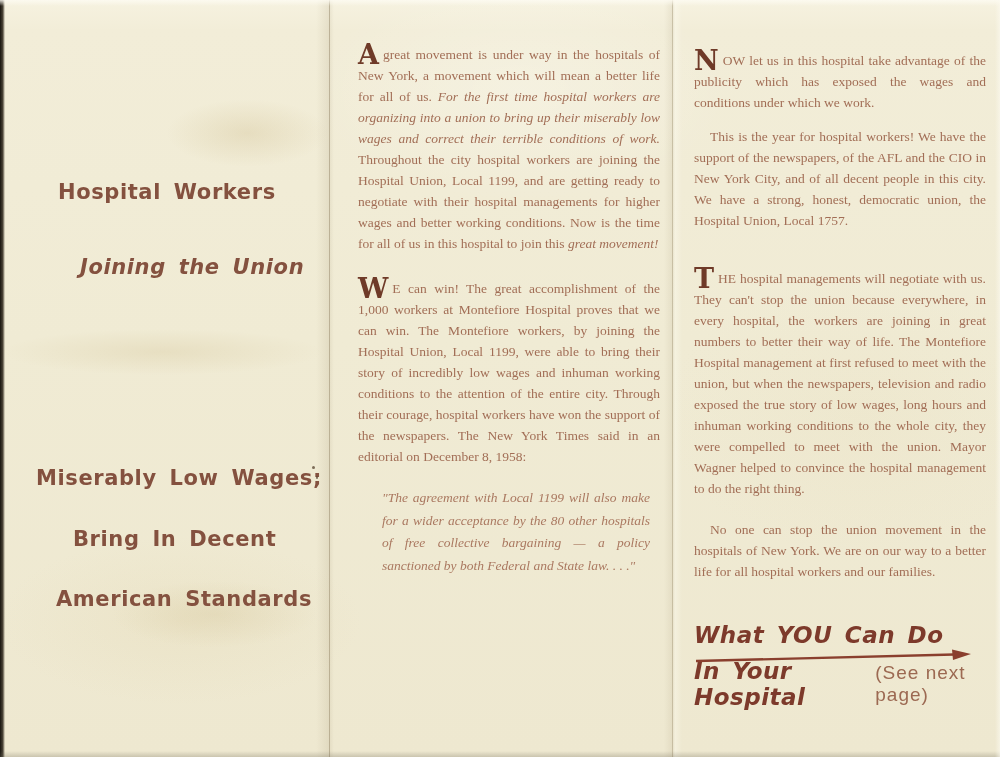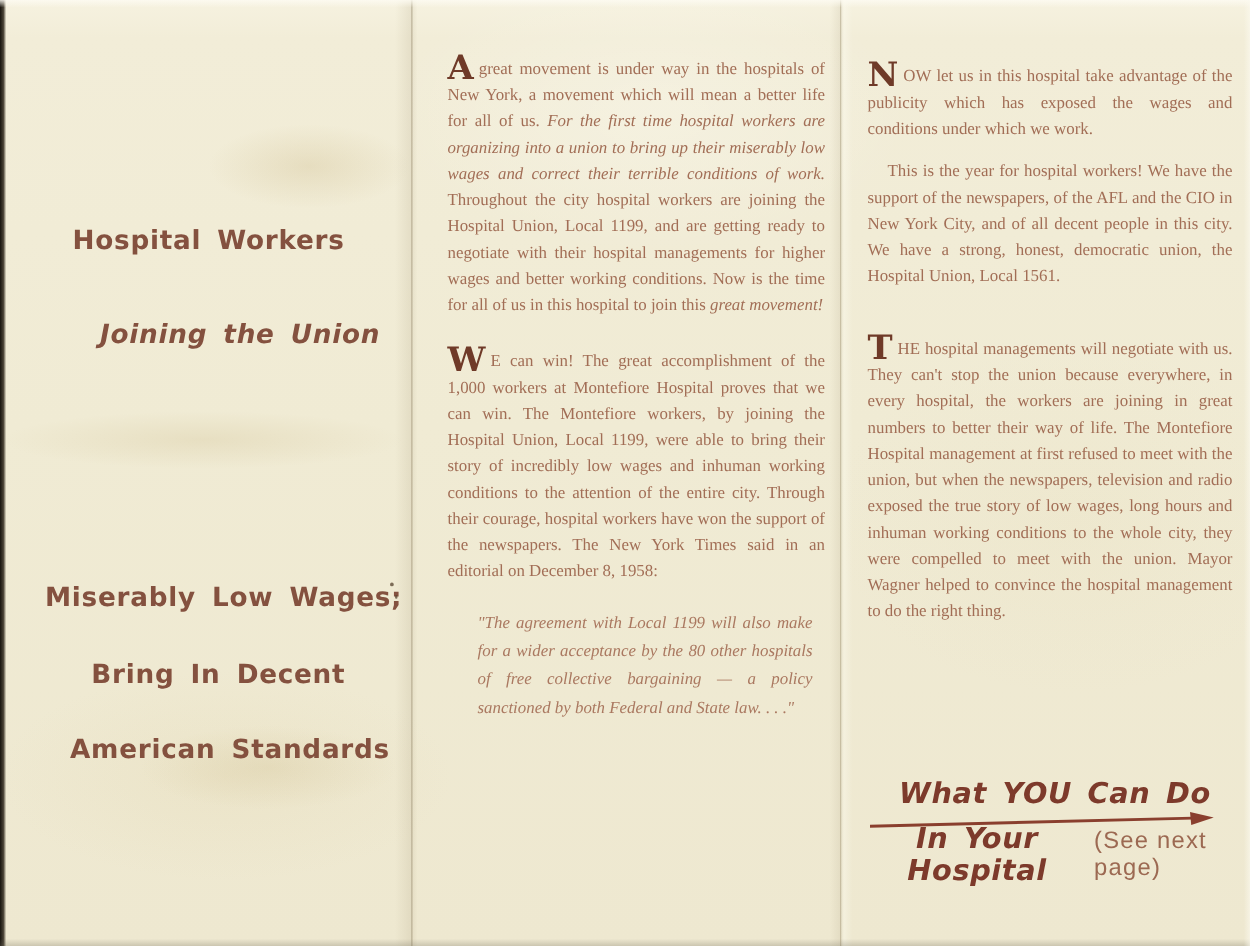--- a/index.html
+++ b/index.html
@@ -125,7 +125,7 @@
       <p>
         <span class="dc">N</span><span>OW let us in this hospital take advantage of the publicity which has exposed the wages and conditions under which we work.</span>
       </p>
-      <p class="r-p2">This is the year for hospital workers! We have the support of the newspapers, of the AFL and the CIO in New York City, and of all decent people in this city. We have a strong, honest, democratic union, the Hospital Union, Local 1561.</p>
+      <p class="r-p2">This is the year for hospital workers! We have the support of the newspapers, of the AFL and the CIO in New York City, and of all decent people in this city. We have a strong, honest, democratic union, the Hospital Union, Local 1757.</p>
       <p class="r-p3">
         <span class="dc">T</span><span>HE hospital managements will negotiate with us. They can't stop the union because everywhere, in every hospital, the workers are joining in great numbers to better their way of life. The Montefiore Hospital management at first refused to meet with the union, but when the newspapers, television and radio exposed the true story of low wages, long hours and inhuman working conditions to the whole city, they were compelled to meet with the union. Mayor Wagner helped to convince the hospital management to do the right thing.</span>
       </p>

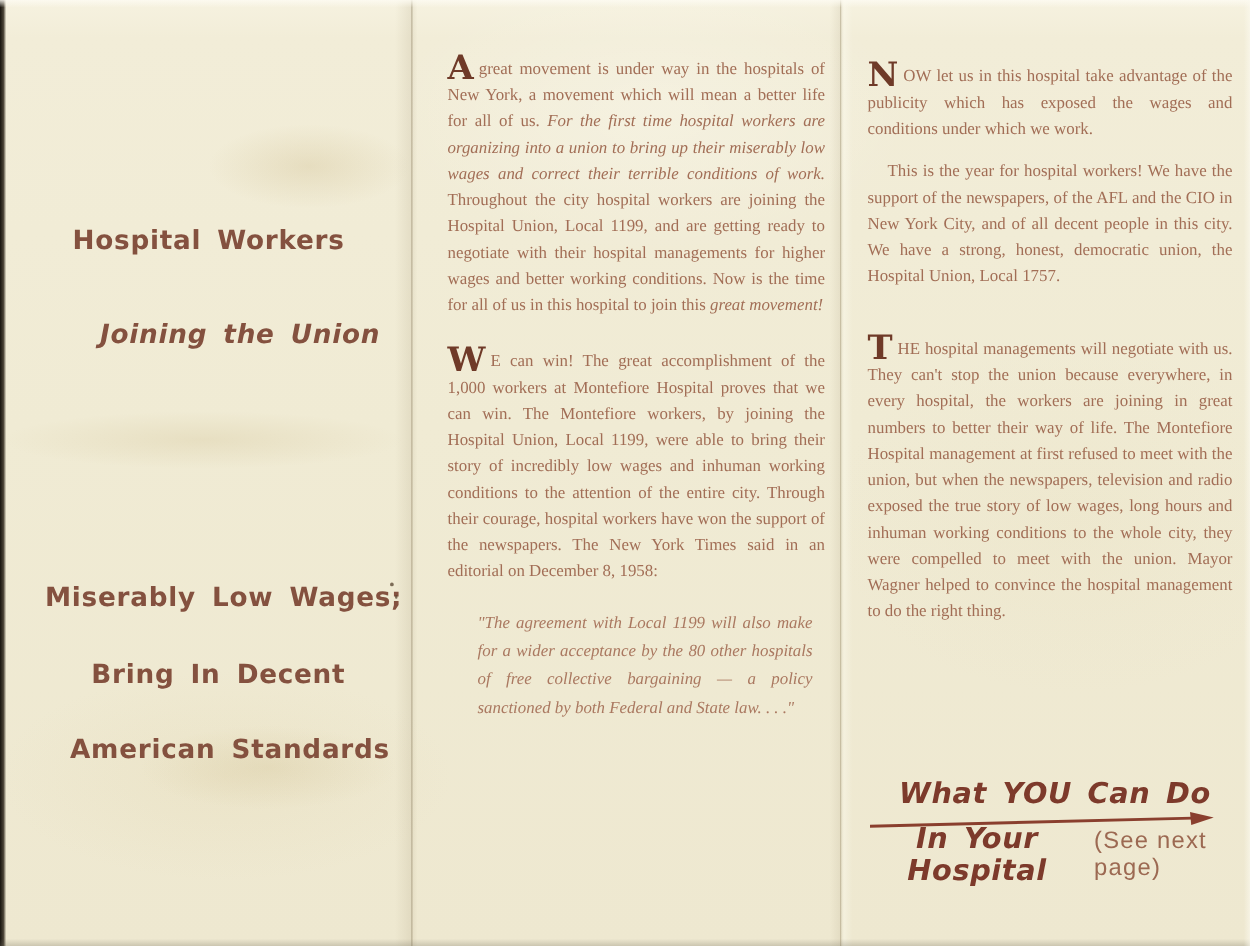--- a/index.html
+++ b/index.html
@@ -129,6 +129,7 @@
       <p class="r-p3">
         <span class="dc">T</span><span>HE hospital managements will negotiate with us. They can't stop the union because everywhere, in every hospital, the workers are joining in great numbers to better their way of life. The Montefiore Hospital management at first refused to meet with the union, but when the newspapers, television and radio exposed the true story of low wages, long hours and inhuman working conditions to the whole city, they were compelled to meet with the union. Mayor Wagner helped to convince the hospital management to do the right thing.</span>
       </p>
+      <p class="r-p4">No one can stop the union movement in the hospitals of New York. We are on our way to a better life for all hospital workers and our families.</p>
     </div>
     <div class="cta">
       <div class="cta-line">What YOU Can Do</div>

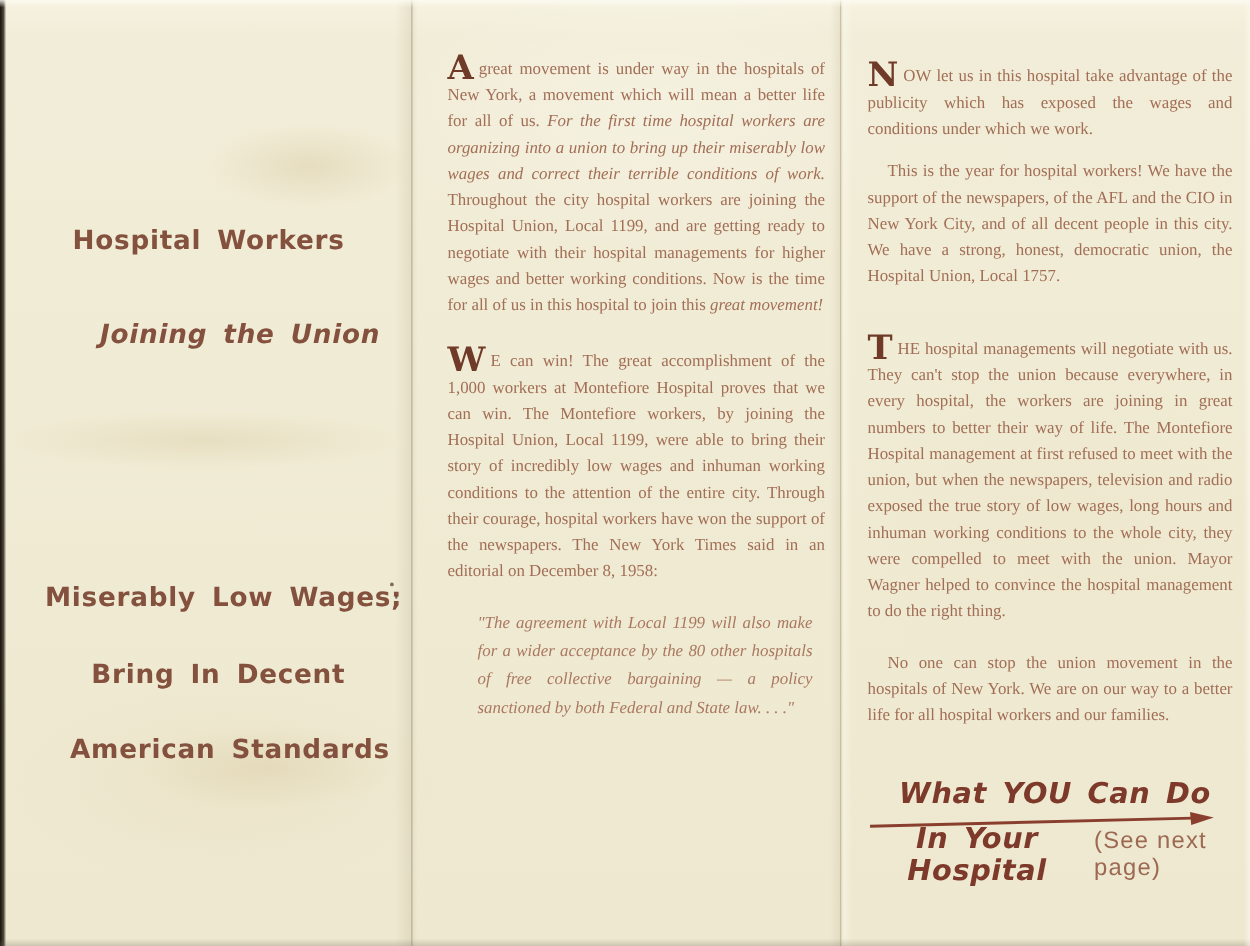--- a/index.html
+++ b/index.html
@@ -84,7 +84,7 @@
   .cta{position:absolute;left:22px;top:622px;width:300px;}
   .cta-line{font-family:"DejaVu Sans","Liberation Sans",sans-serif;
     font-weight:700;font-style:italic;font-size:23px;letter-spacing:.5px;
-    word-spacing:4px;color:#7d3a2b;line-height:26px;text-align:center;}
+    word-spacing:4px;color:#7d3a2b;line-height:26px;}
   .cta-arrow{position:absolute;left:2px;top:26px;}
   .cta-line2-row{margin-top:10px;display:flex;align-items:baseline;gap:6px;}
   .cta-note{font-family:Liberation Sans, sans-serif;font-weight:400;font-style:normal;

